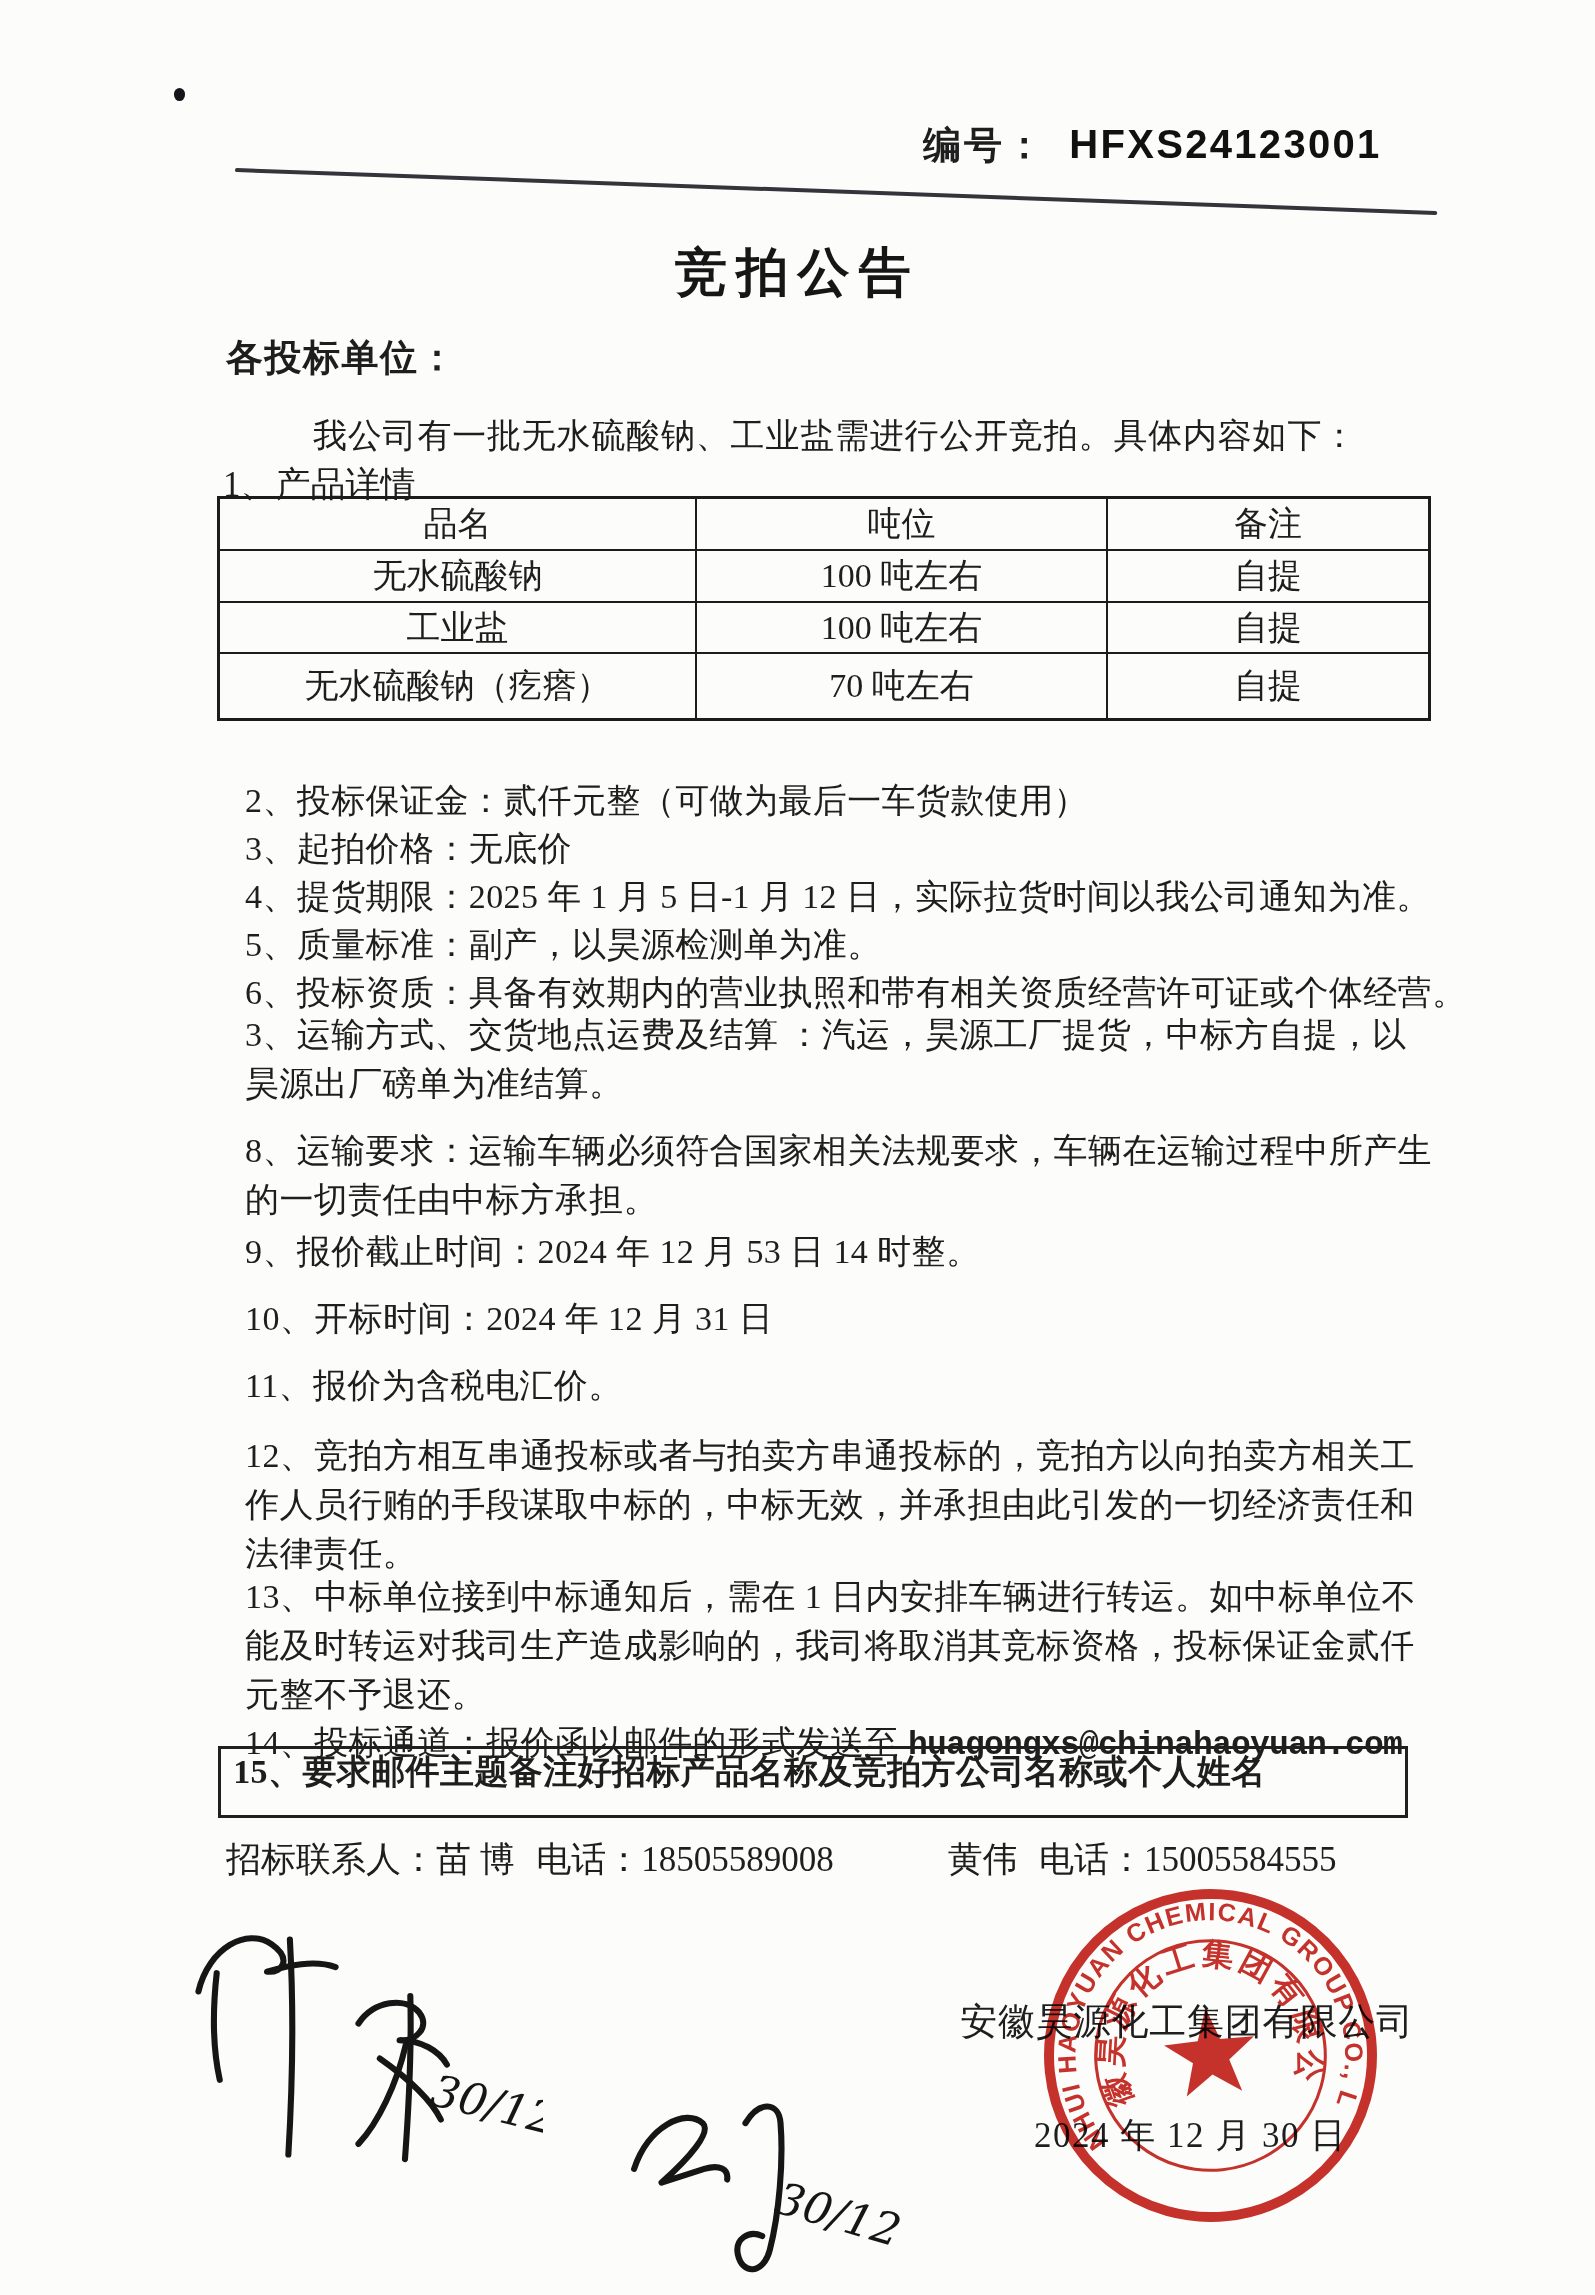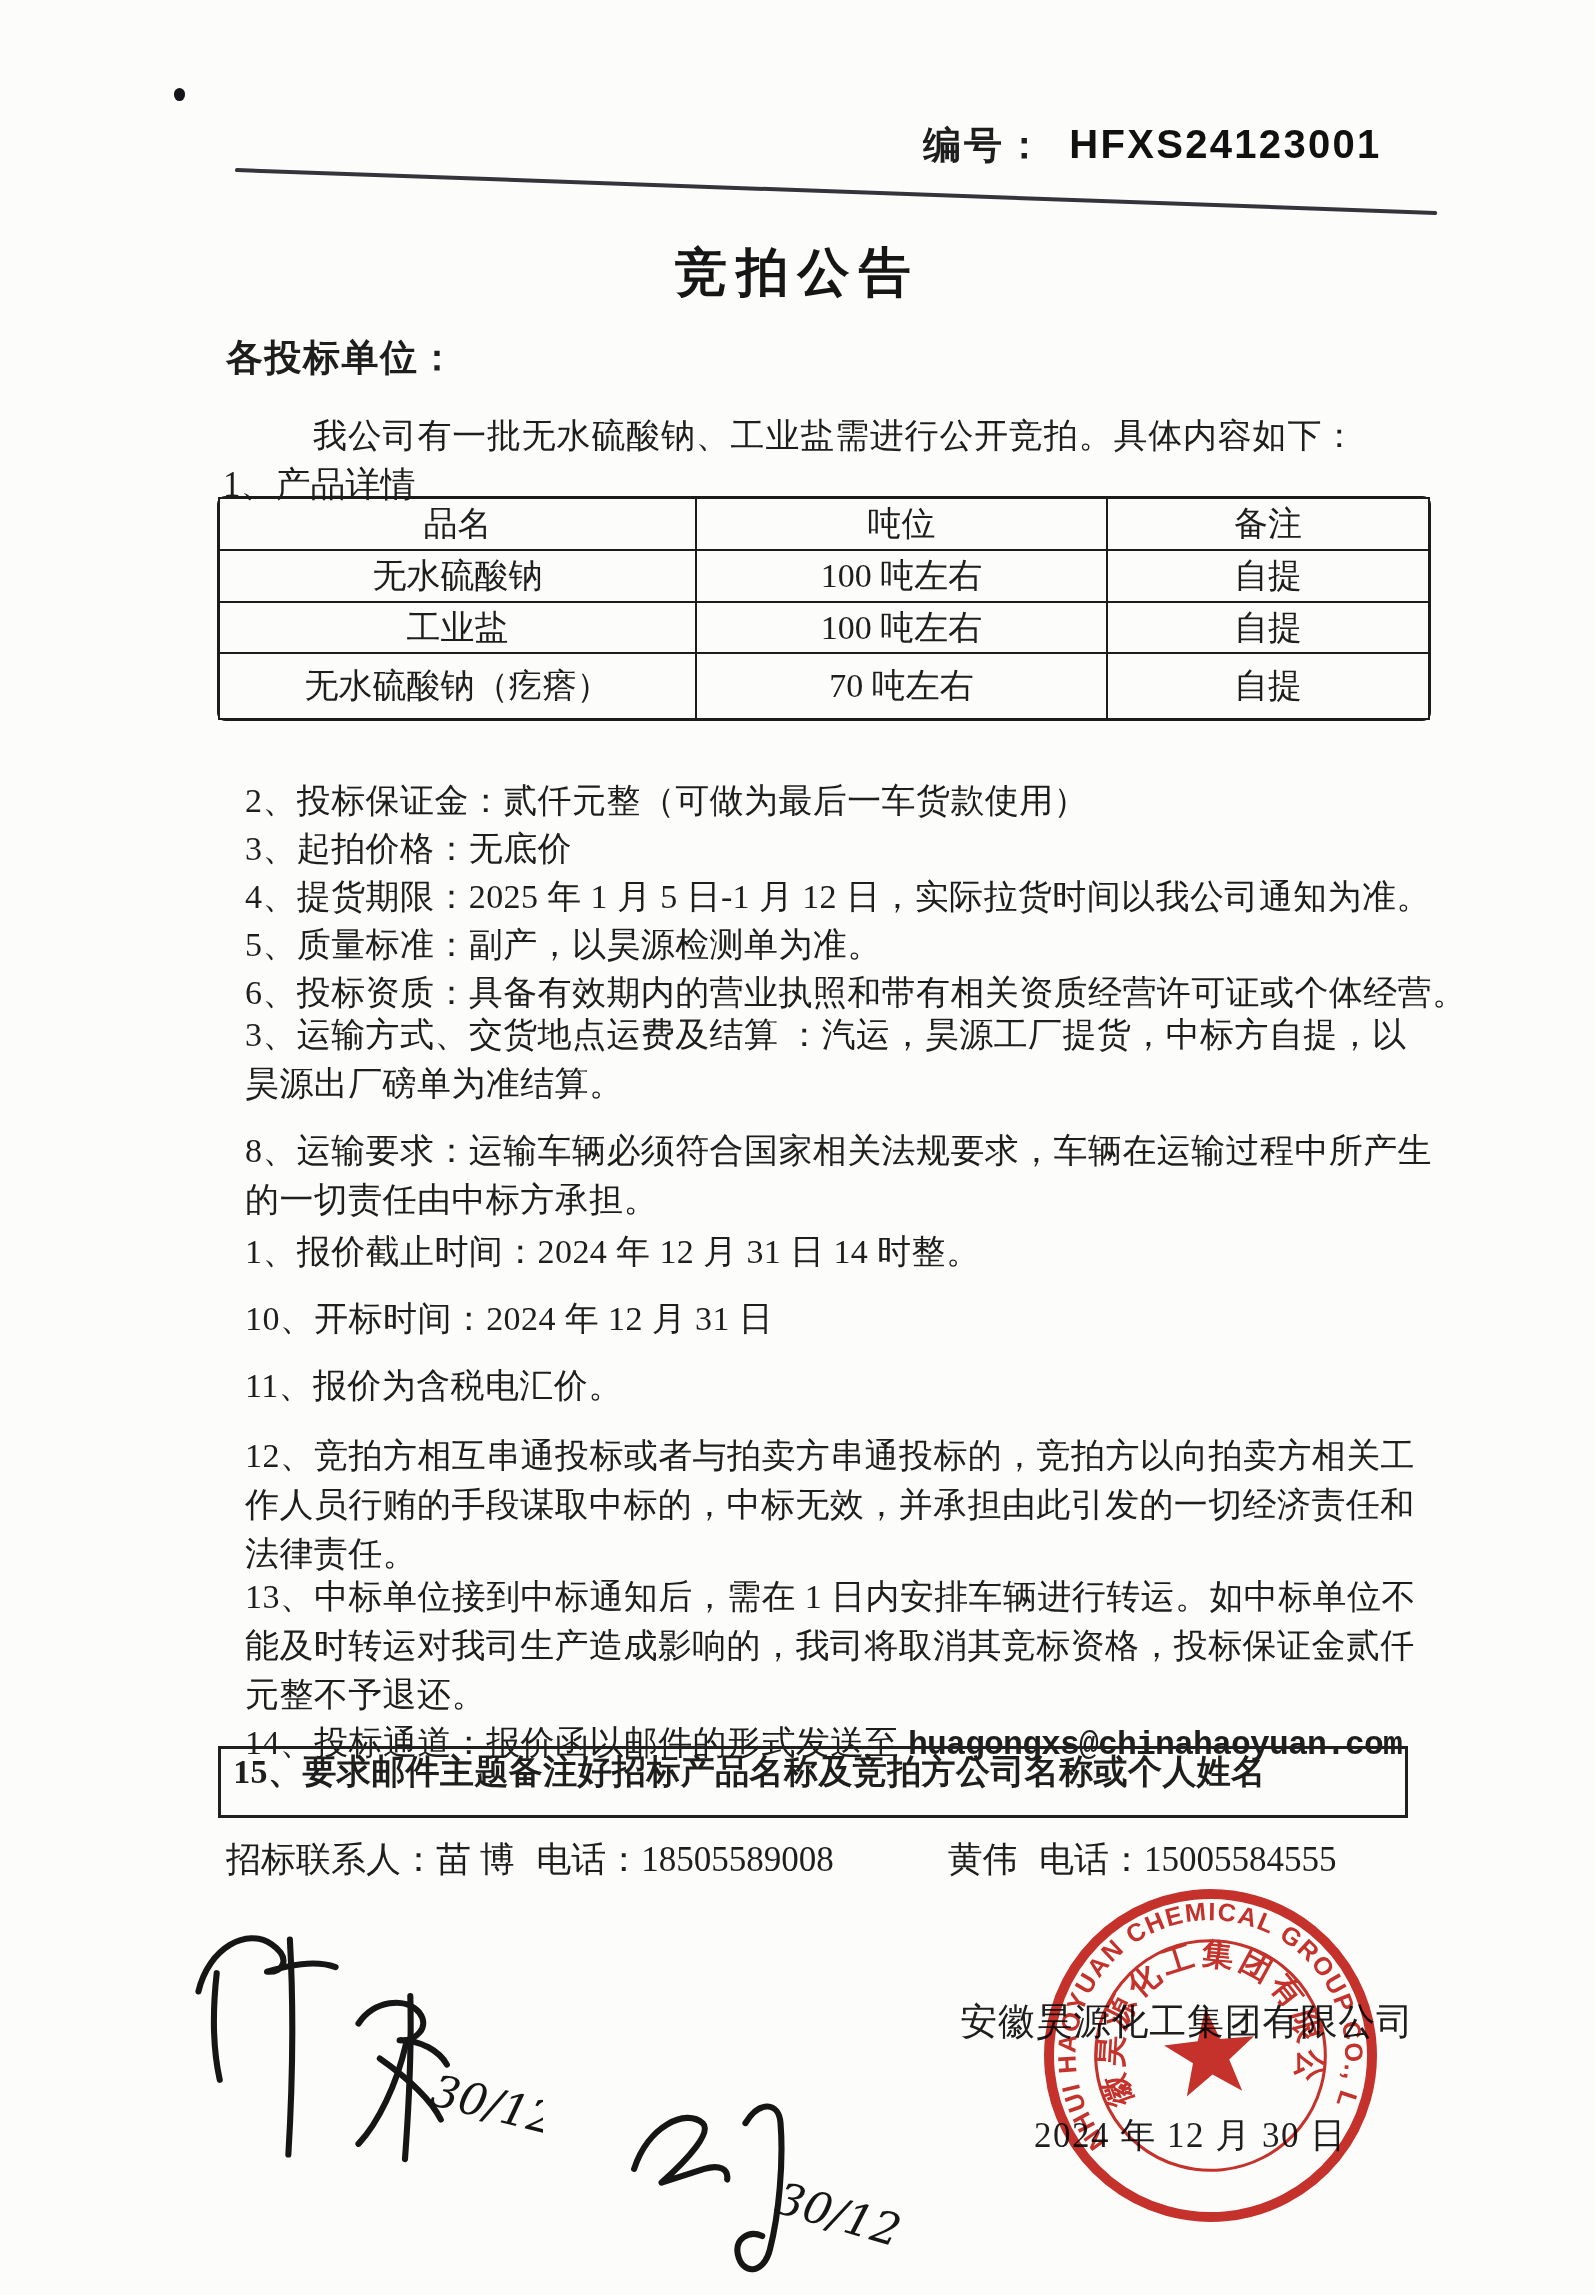--- a/index.html
+++ b/index.html
@@ -28,7 +28,7 @@
   .sec1{position:absolute;left:223px;top:461px;font-size:35px;font-weight:500;white-space:nowrap;}
 
   
-  table.product{position:absolute;left:218px;top:497px;width:1210px;border-collapse:collapse;table-layout:fixed;border-radius:7px;}
+  table.product{position:absolute;left:218px;top:497px;width:1210px;border-collapse:collapse;table-layout:fixed;}
   table.product td,table.product th{border:2.3px solid #1c1c1c;text-align:center;vertical-align:middle;font-size:34px;font-weight:400;padding:0;}
   table.product{border:1.5px solid #1c1c1c;outline:1.5px solid #1c1c1c;}
   table.product tr:nth-child(1){height:52px;}

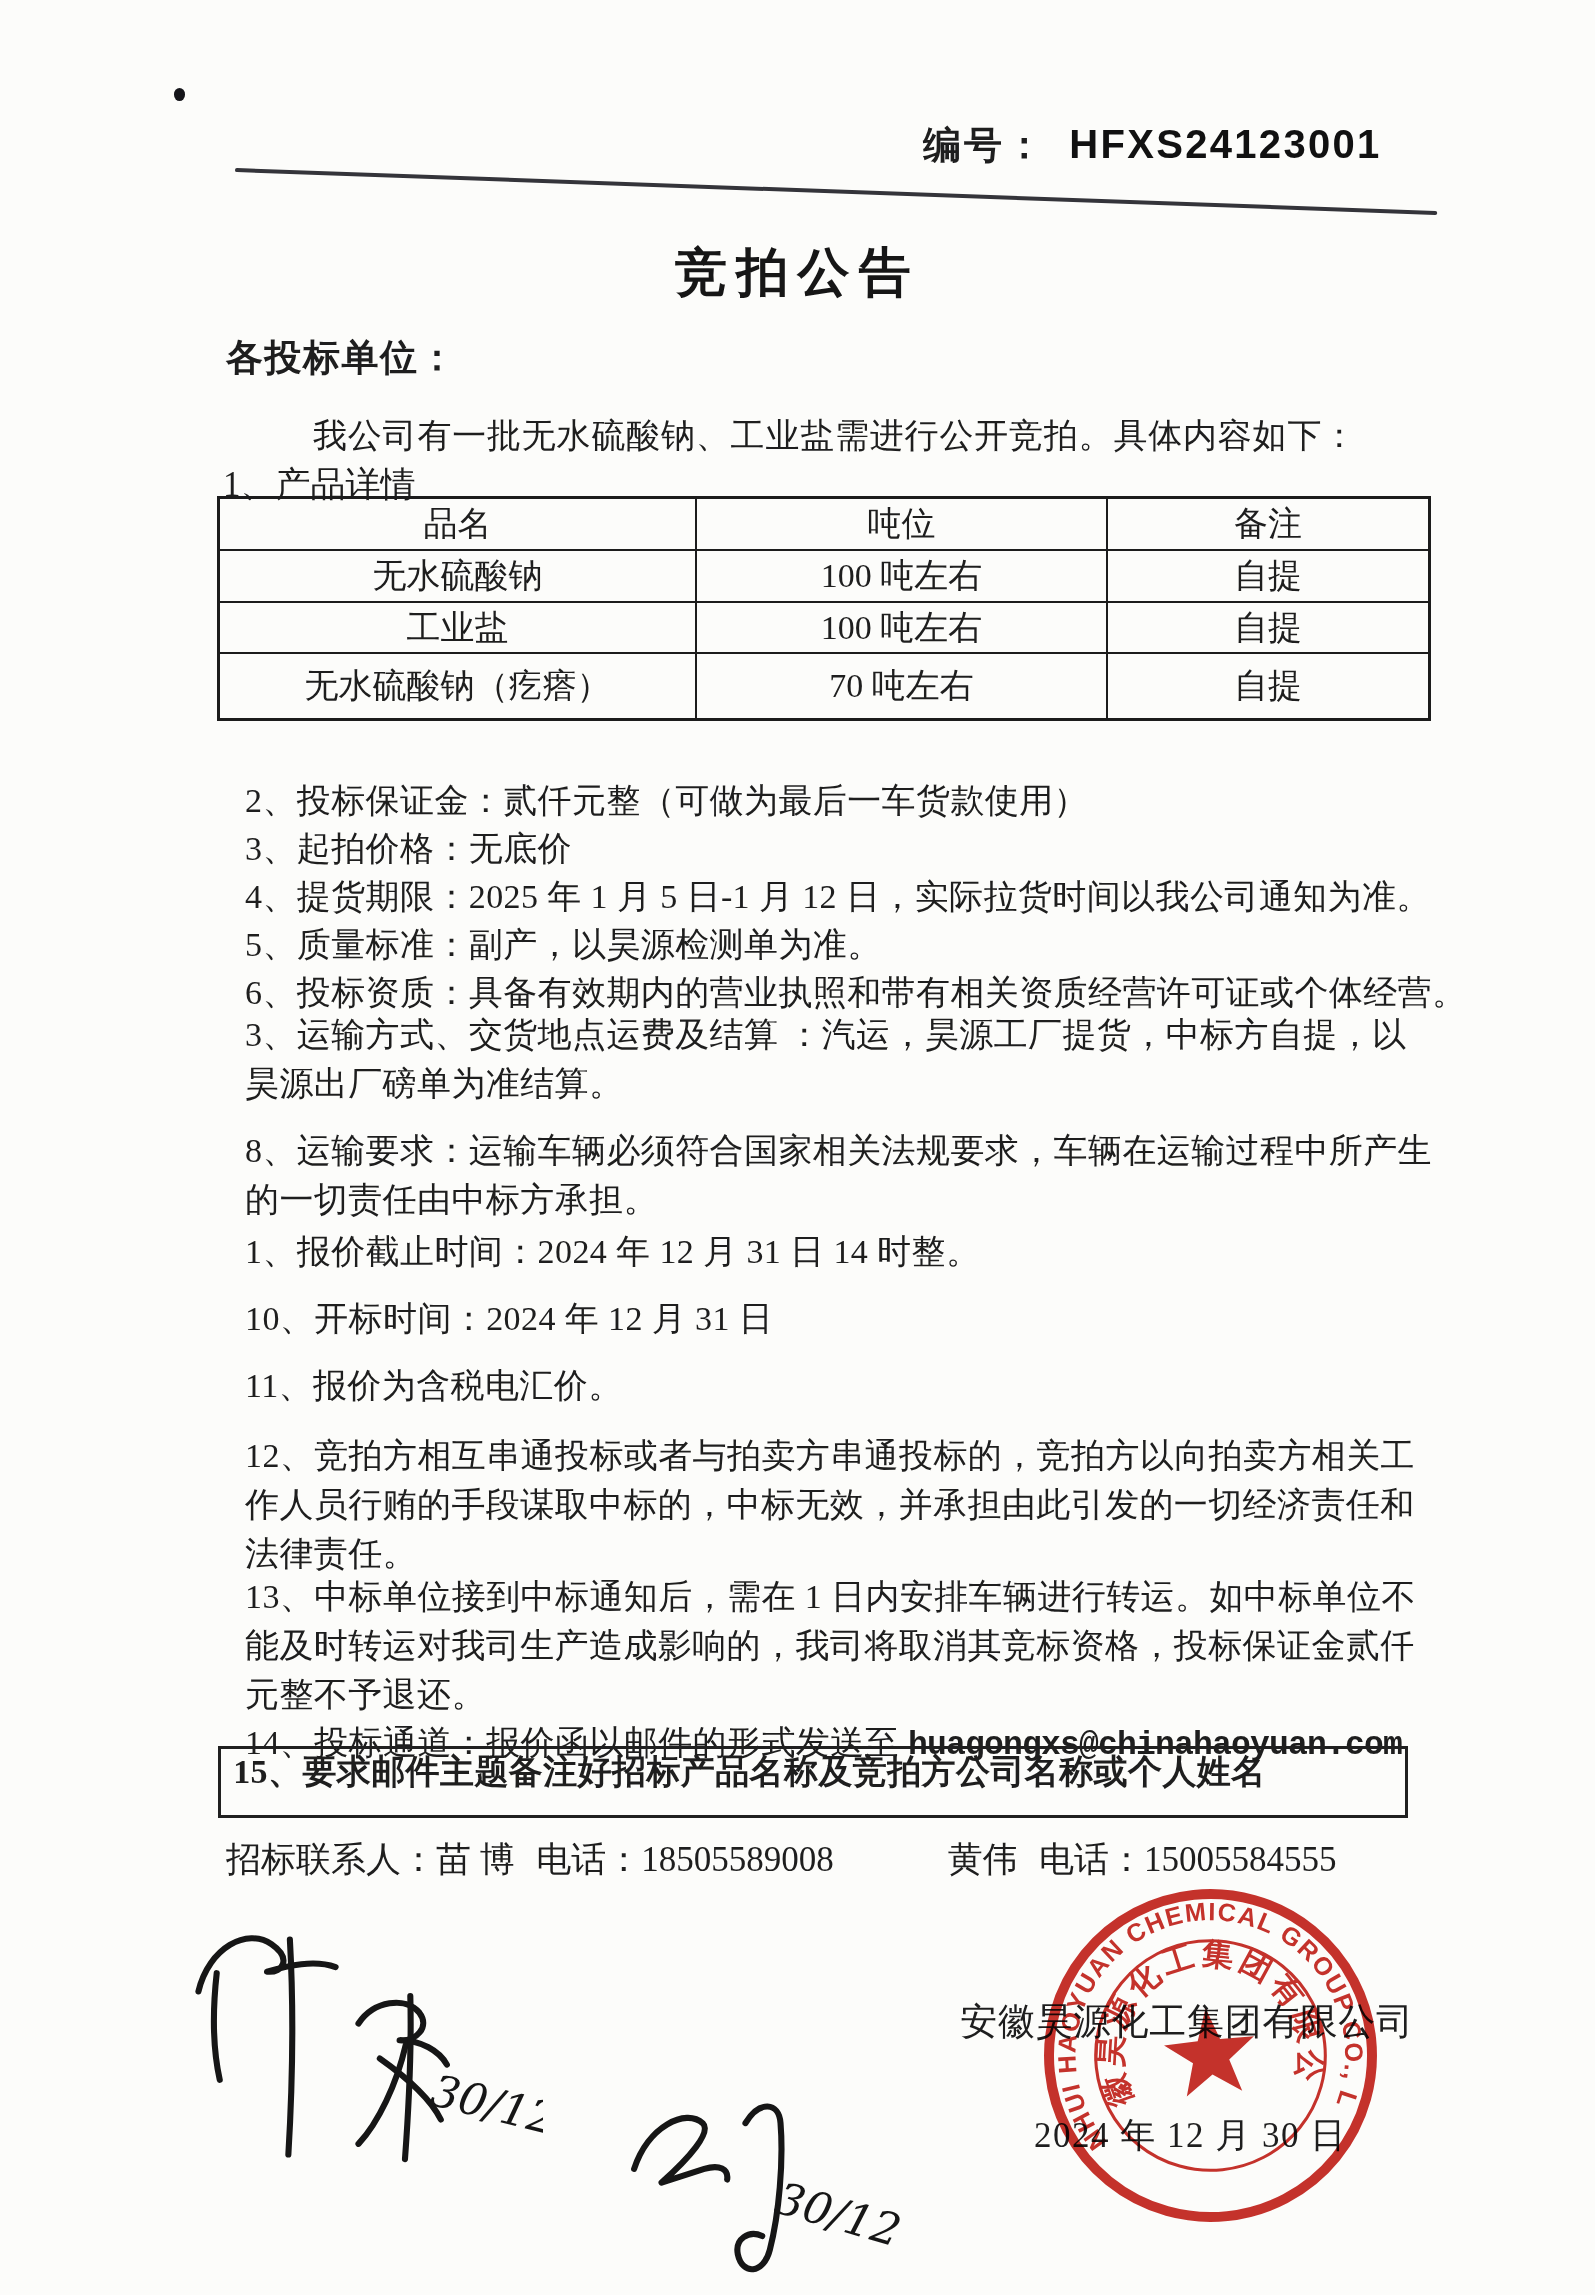--- a/index.html
+++ b/index.html
@@ -134,7 +134,7 @@
     <div class="tline">的一切责任由中标方承担。</div>
   </div>
   <div class="term" style="top:1199px">
-      <div class="tline">1、报价截止时间：2024 年 12 月 31 日 14 时整。</div>
+      <div class="tline">9、报价截止时间：2024 年 12 月 53 日 14 时整。</div>
     </div>
   <div class="term" style="top:1266px">
       <div class="tline">10、开标时间：2024 年 12 月 31 日</div>

